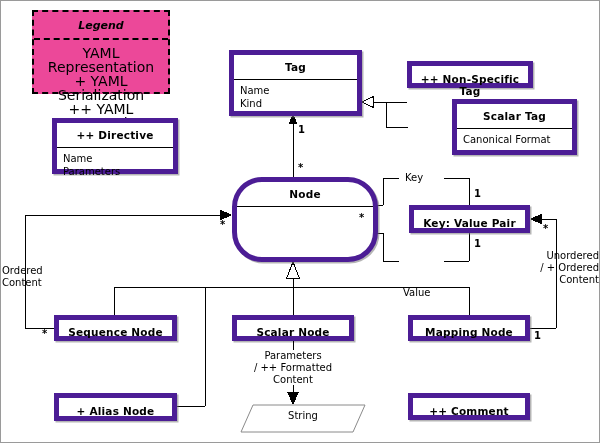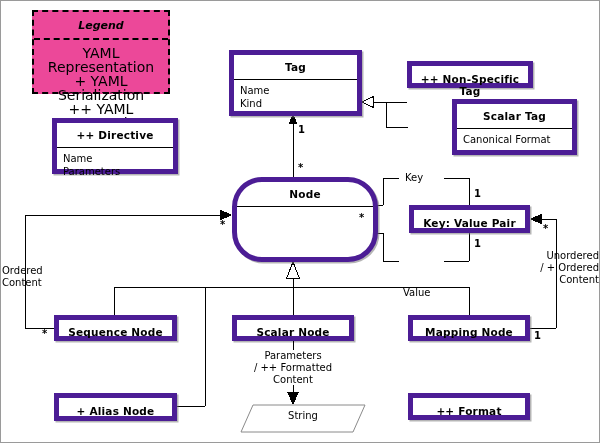--- a/index.html
+++ b/index.html
@@ -165,7 +165,7 @@
   </div>
 
   <div class="box" style="left:408px;top:393px;width:122px;height:27px;">
-    <div class="ttl" style="padding:7px 2px 5px;">++ Format</div>
+    <div class="ttl" style="padding:7px 2px 5px;">++ Comment</div>
   </div>
 
   <div class="para" style="left:240px;top:404px;width:126px;height:22px;">

